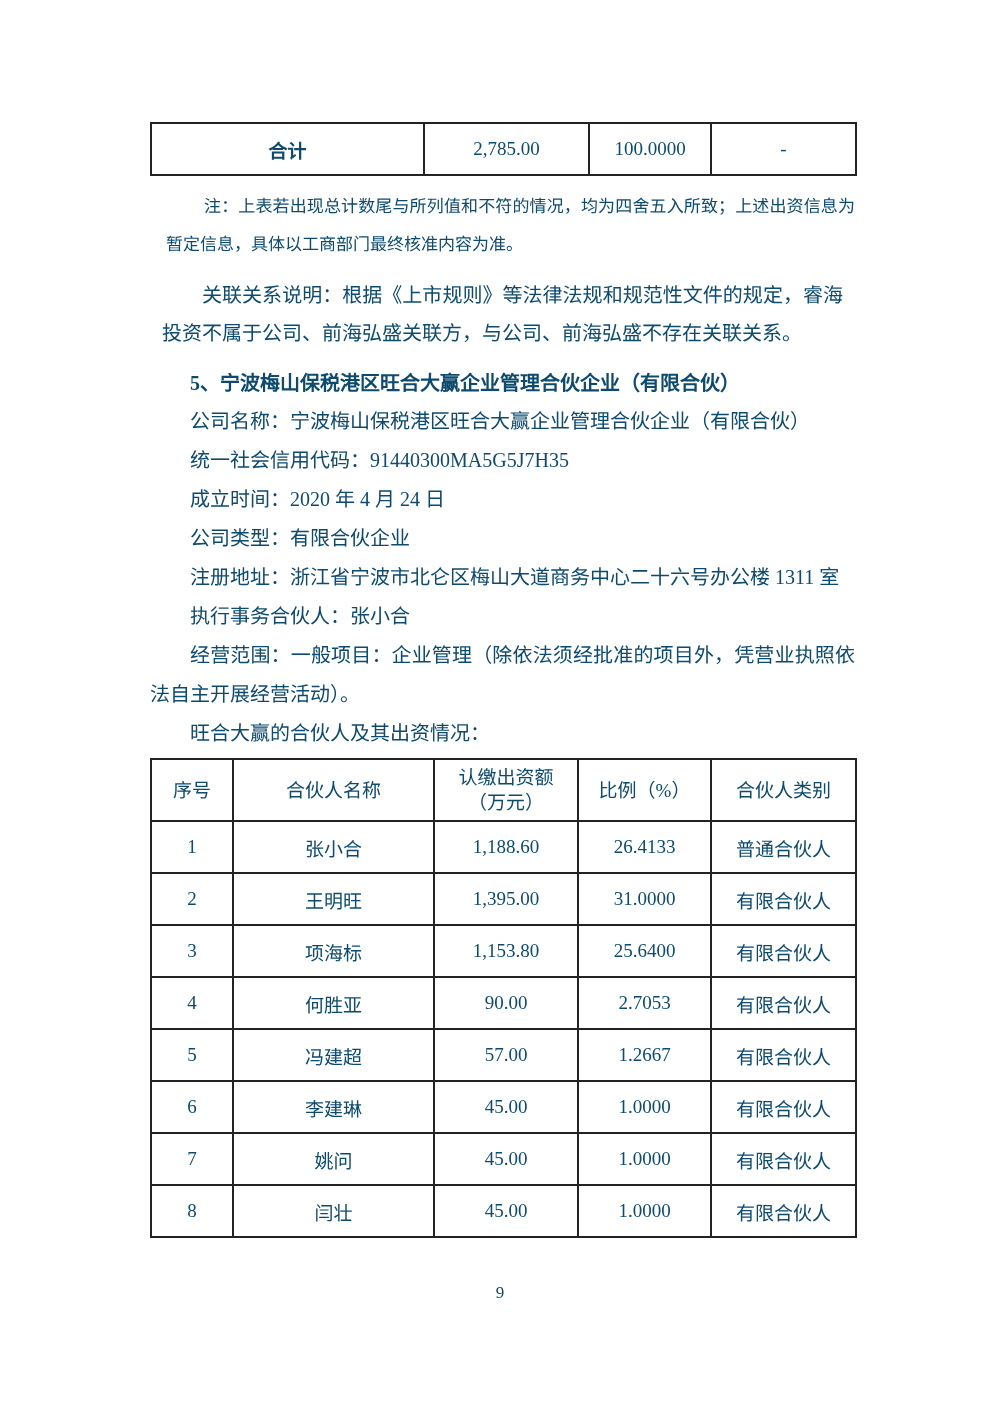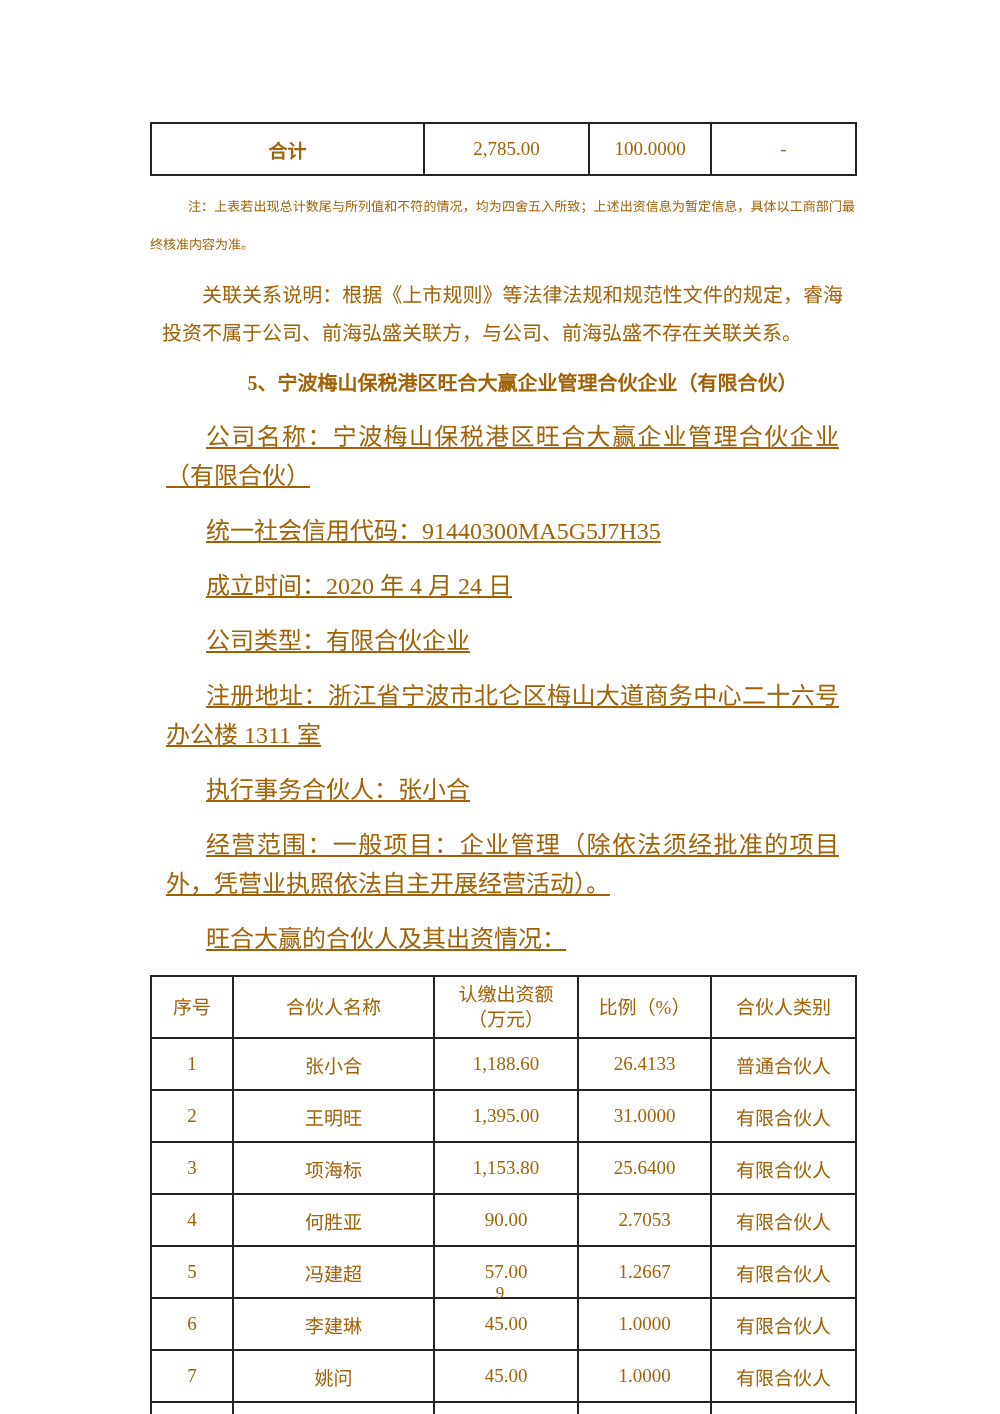--- a/index.html
+++ b/index.html
@@ -14,7 +14,7 @@
     margin: 0 auto;
     background: #ffffff;
     font-family: "Liberation Serif", "DejaVu Serif", serif;
-    color: #a16207;
+    color: #0c4a6e;
     overflow: hidden;
   }
   .content {

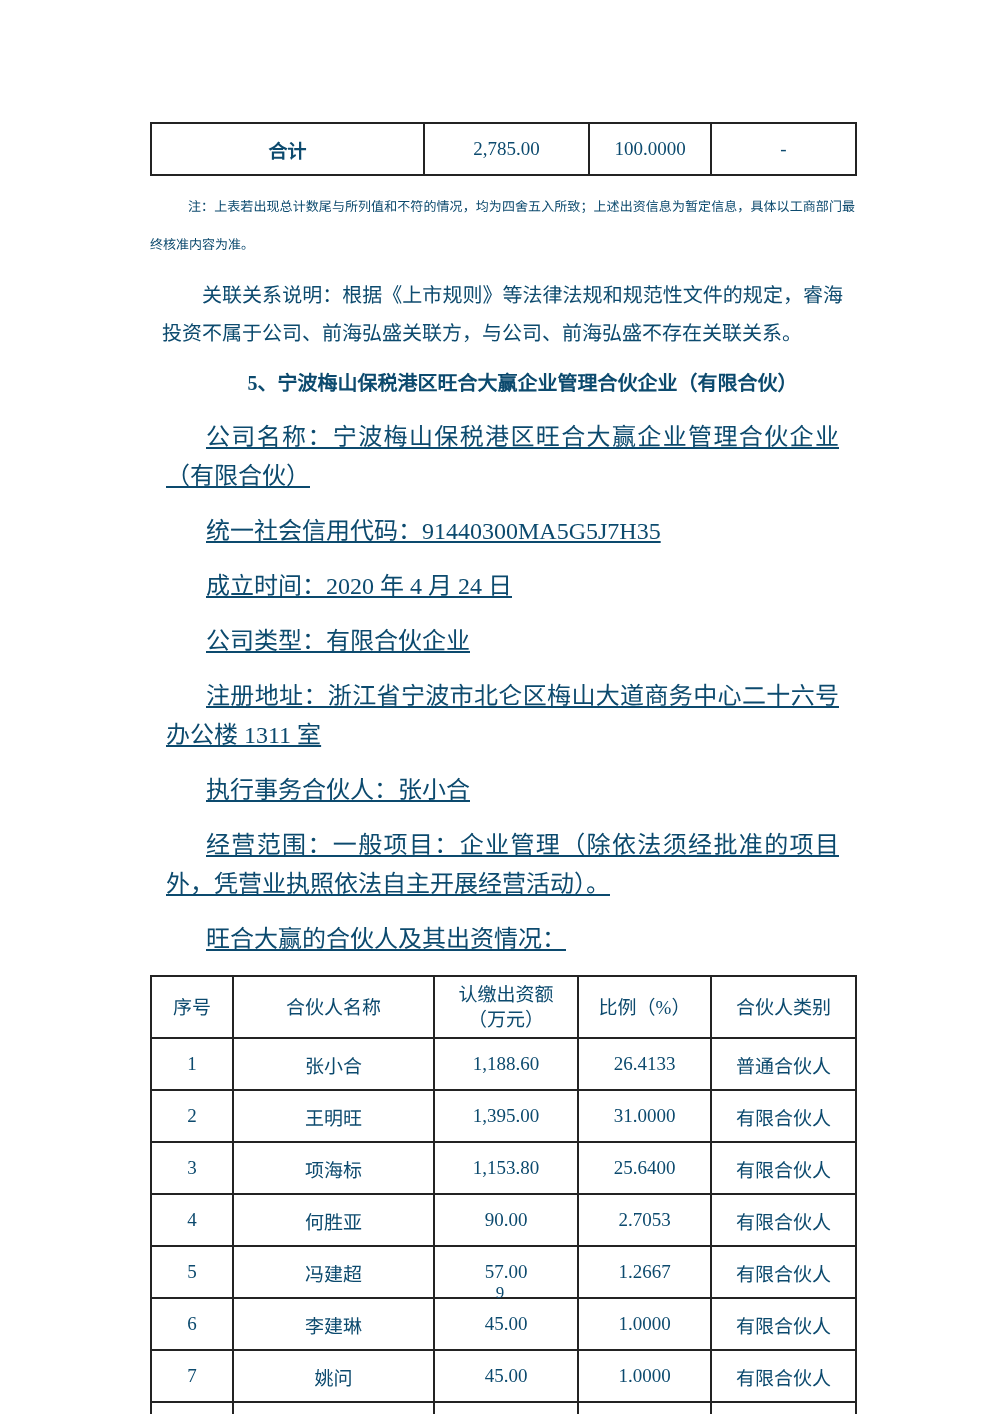--- a/index.html
+++ b/index.html
@@ -44,8 +44,8 @@
   .sum-table .sum-label { font-weight: bold; }
   
   .note {
-    margin: 12px 0 0 0;
-    font-size: 13px;
+    margin: 12px 0 0 16px;
+    font-size: 17px;
     line-height: 38px;
     text-align: justify;
     text-indent: 38px;

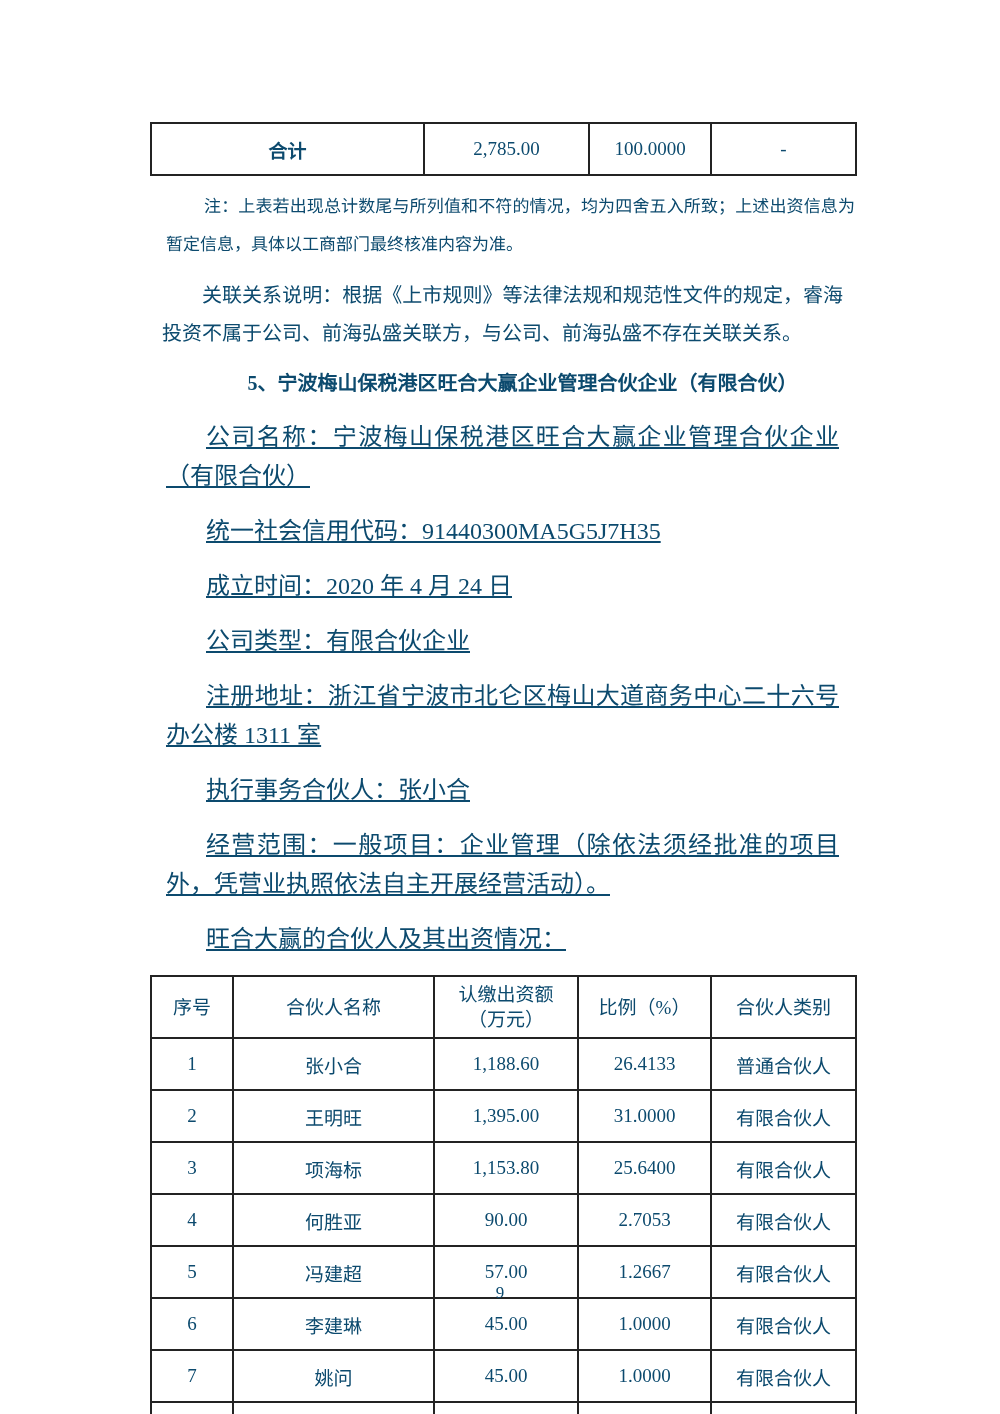--- a/index.html
+++ b/index.html
@@ -63,7 +63,6 @@
     line-height: 38px;
     font-weight: bold;
     text-indent: 40px;
-    text-align: center;
   }
   .info-lines p {
     margin: 16px;

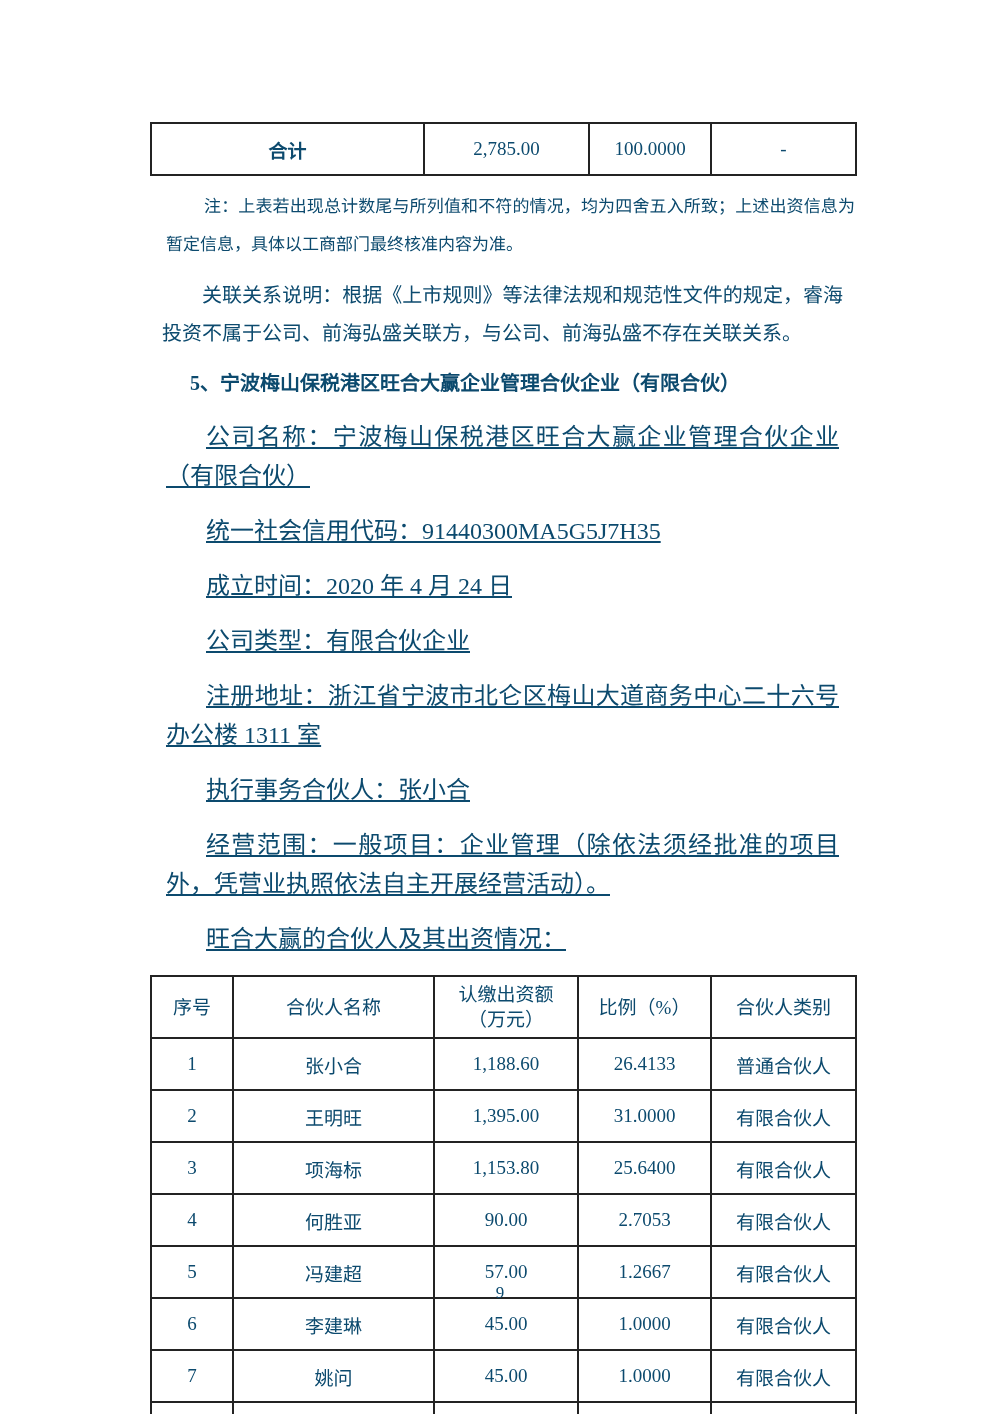--- a/index.html
+++ b/index.html
@@ -65,12 +65,11 @@
     text-indent: 40px;
   }
   .info-lines p {
-    margin: 16px;
-    font-size: 24px;
+    margin: 0;
+    font-size: 20px;
     line-height: 39px;
     text-align: justify;
     text-indent: 40px;
-    text-decoration: underline;
   }
   
   .p-table { margin-top: 5px; }

